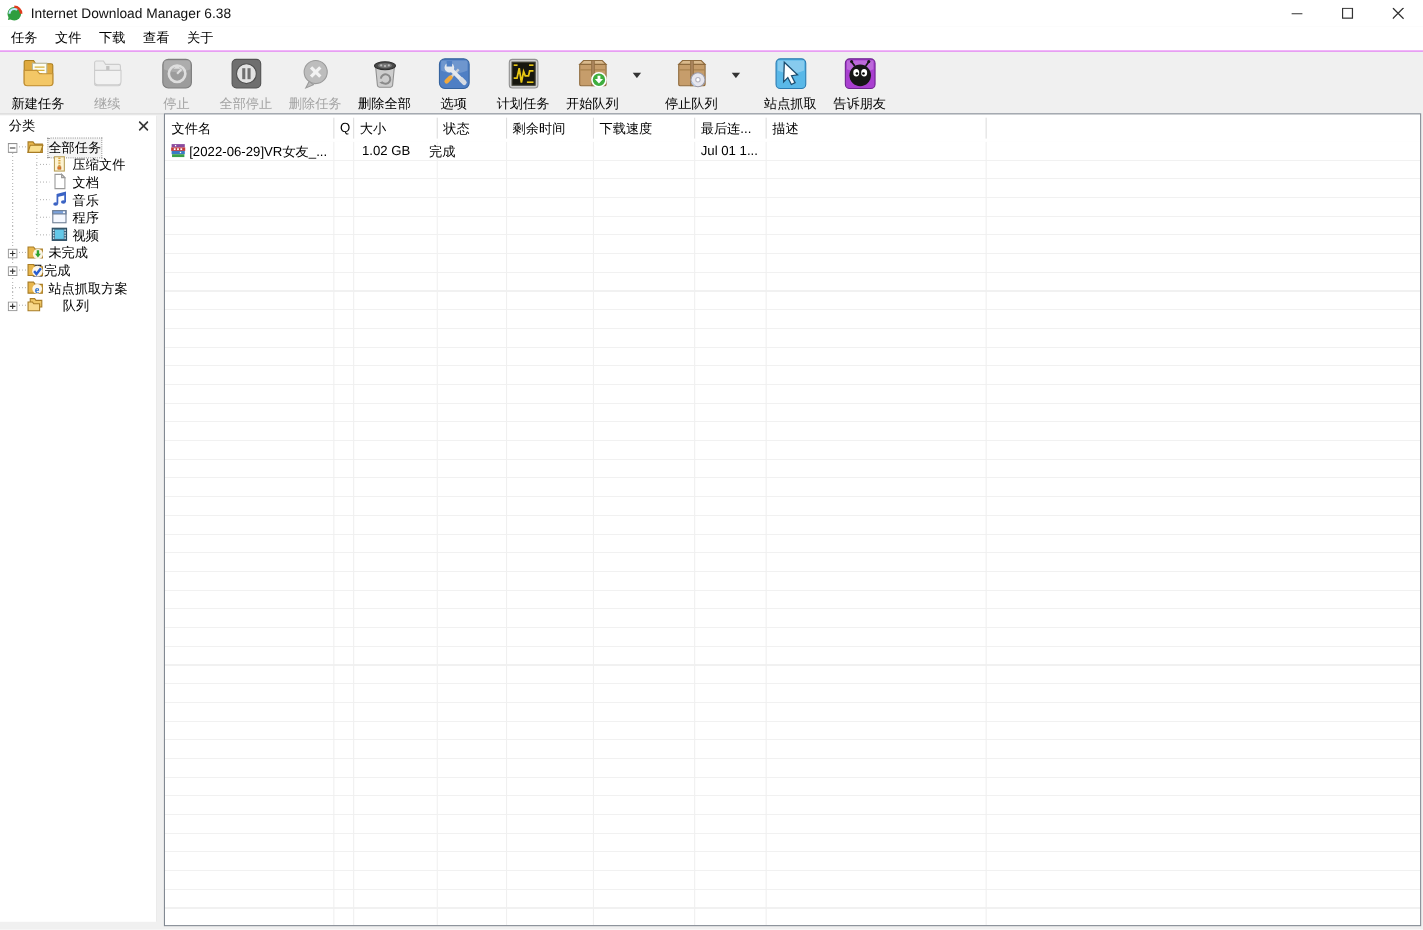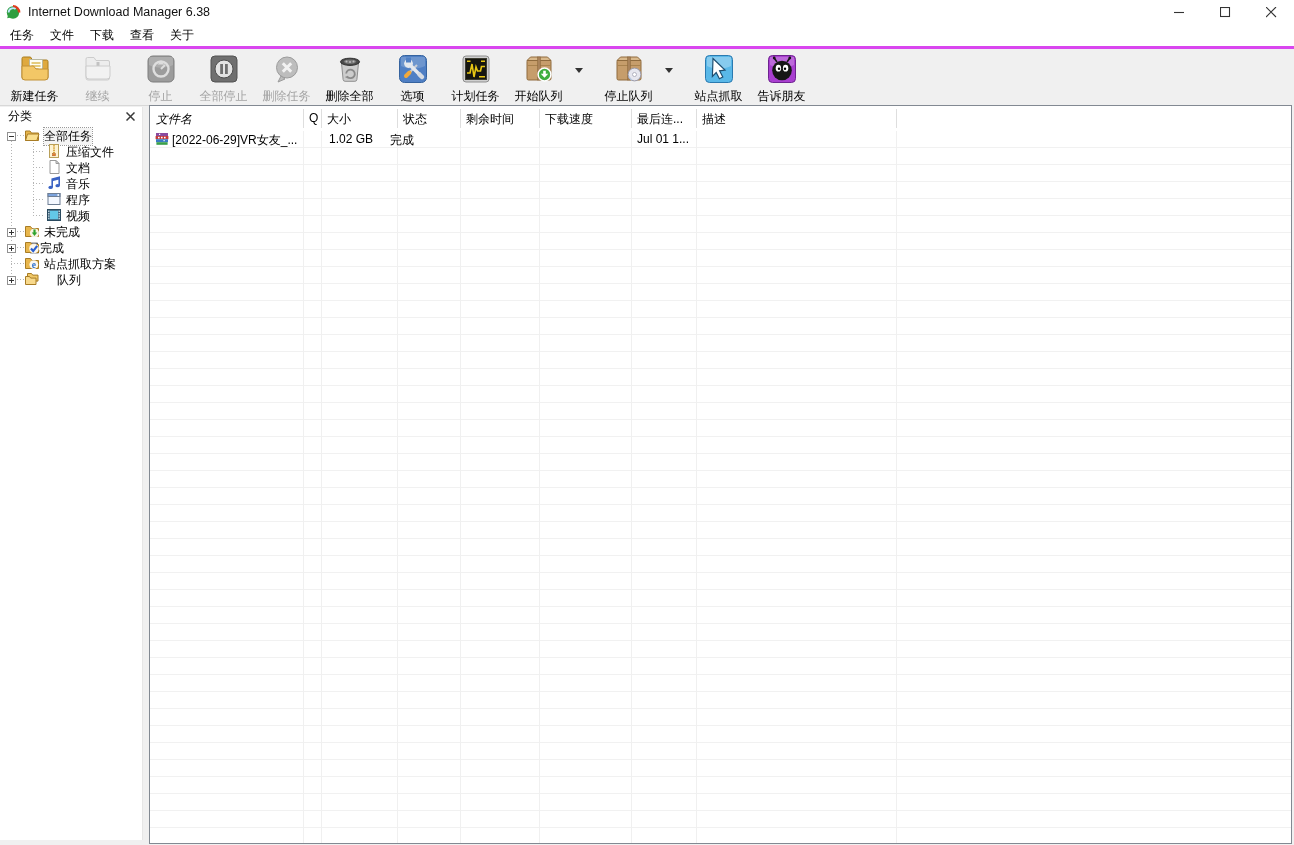--- a/index.html
+++ b/index.html
@@ -15,7 +15,7 @@
   .wbtn{width:46px;height:24px;display:flex;align-items:center;justify-content:center;}
 
   
-  .menubar{height:22px;background:#fff;display:flex;align-items:flex-end;padding-left:2px;border-bottom:3px solid #d946ef;}
+  .menubar{height:22px;background:#fff;display:flex;align-items:flex-start;padding-left:2px;border-bottom:1px solid #d946ef;}
   .menu-item{font-size:12px;padding:2px 6px;margin:0 2px;}
 
   

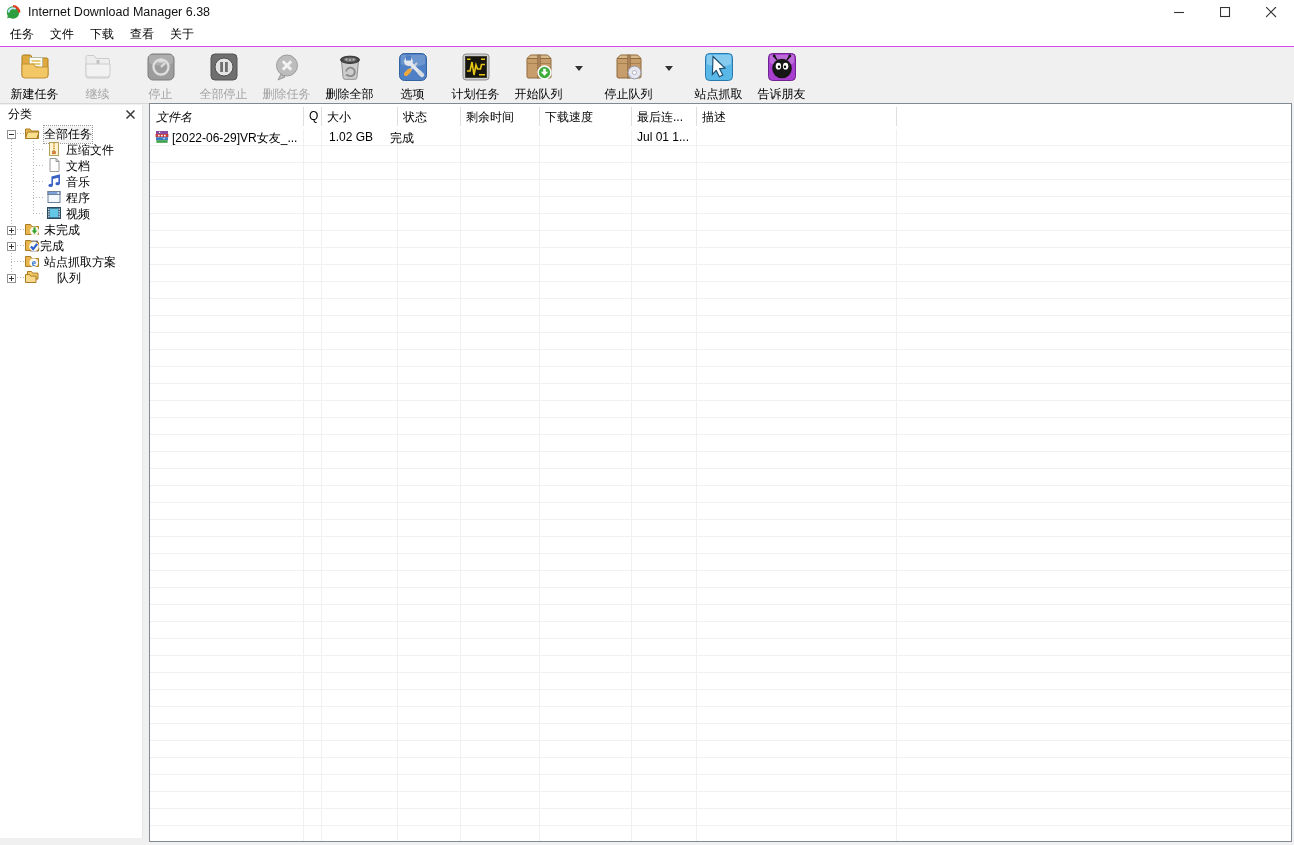--- a/index.html
+++ b/index.html
@@ -437,7 +437,7 @@
 
   <div class="main">
     <div class="thead">
-        <span class="hcell" style="left: 6px; font-style: italic;">文件名</span>
+        <span class="hcell" style="left: 6px;">文件名</span>
         <span class="hcell" style="left: 159px;">Q</span>
         <span class="hsep" style="left: 153px;"></span>
         <span class="hcell" style="left: 177px;">大小</span>

